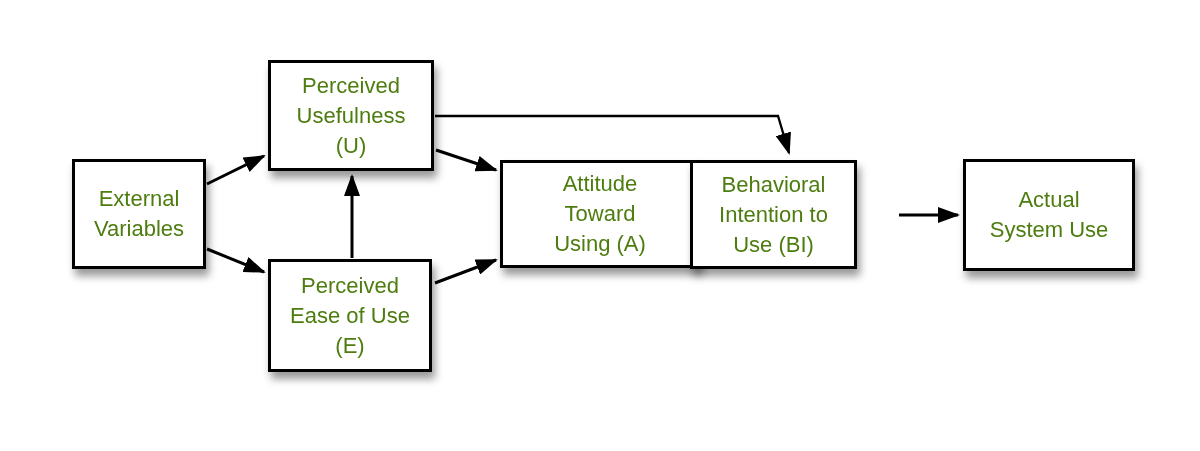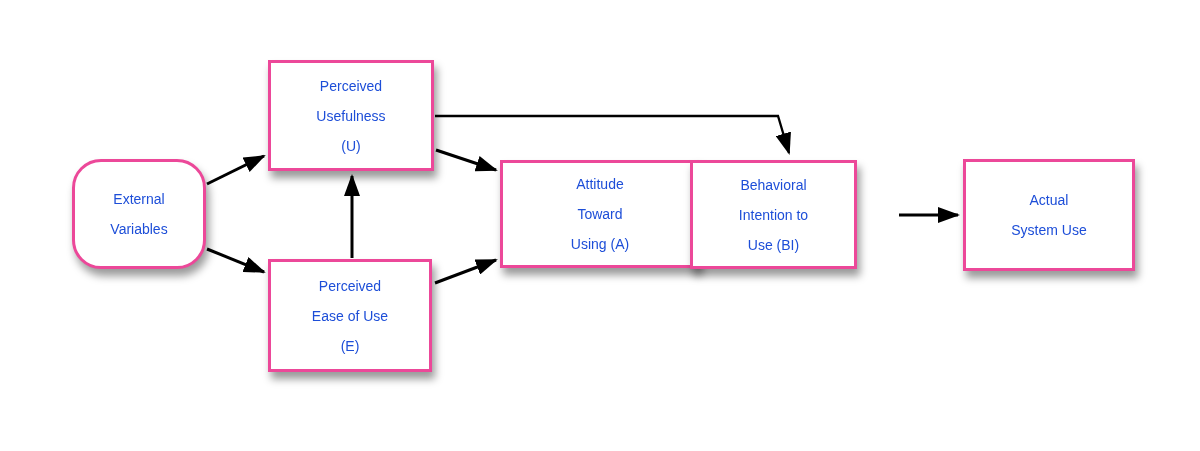--- a/index.html
+++ b/index.html
@@ -27,13 +27,13 @@
     position: absolute;
     box-sizing: border-box;
     background: #ffffff;
-    border: 3px solid #ec4899;
+    border: 3px solid #000000;
     display: flex;
     align-items: center;
     justify-content: center;
     text-align: center;
-    color: #1d4ed8;
-    font-size: 14px;
+    color: #4d7c0f;
+    font-size: 22px;
     line-height: 30px;
     box-shadow: 3px 7px 8px rgba(0, 0, 0, 0.40);
   }

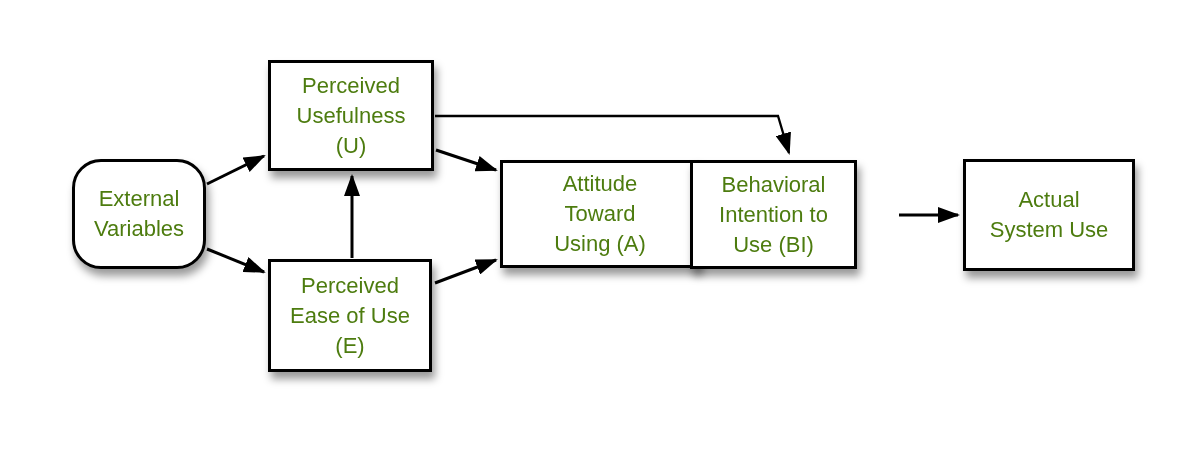--- a/index.html
+++ b/index.html
@@ -40,7 +40,7 @@
   .node .label {
     white-space: pre-line;
   }
-  .n-ev   { left: 72px;  top: 159px; width: 134px; height: 110px; border-radius: 29px; }
+  .n-ev   { left: 72px;  top: 159px; width: 134px; height: 110px; }
   .n-pu   { left: 268px; top: 60px;  width: 166px; height: 111px; }
   .n-peou { left: 268px; top: 259px; width: 164px; height: 113px; }
   .n-att  { left: 500px; top: 160px; width: 200px; height: 108px; }

